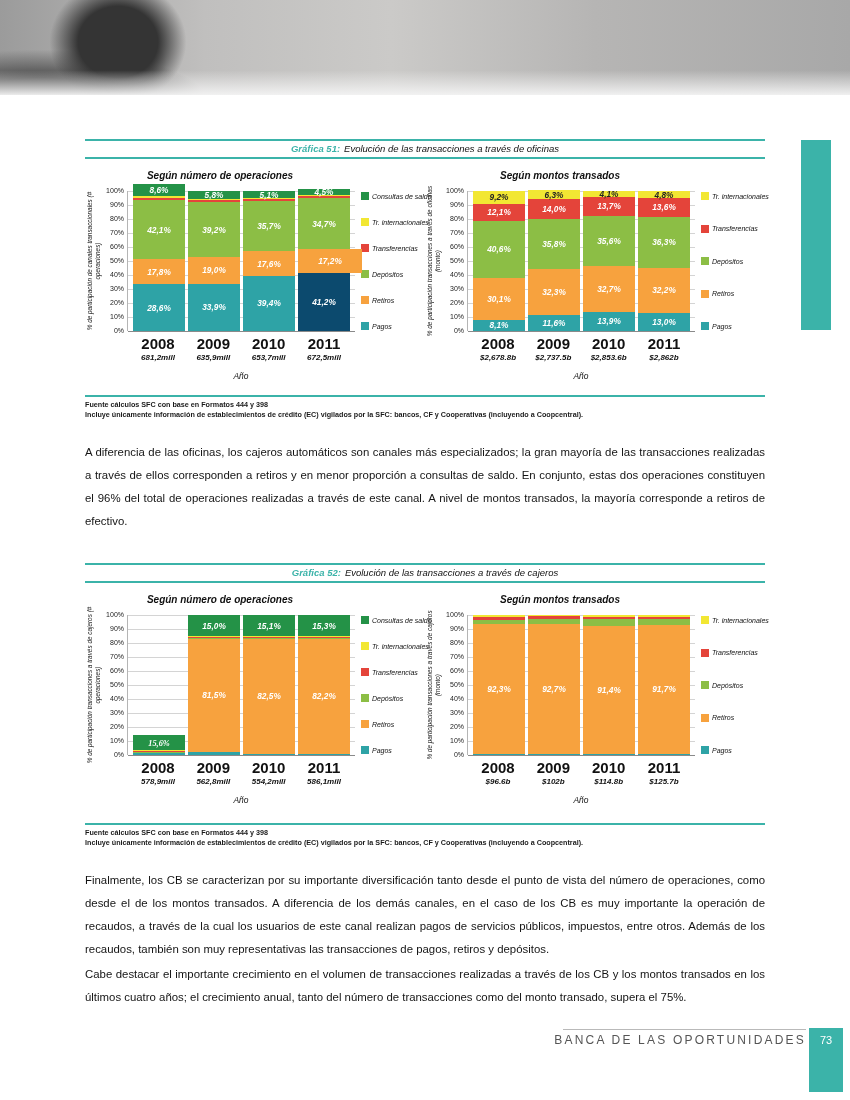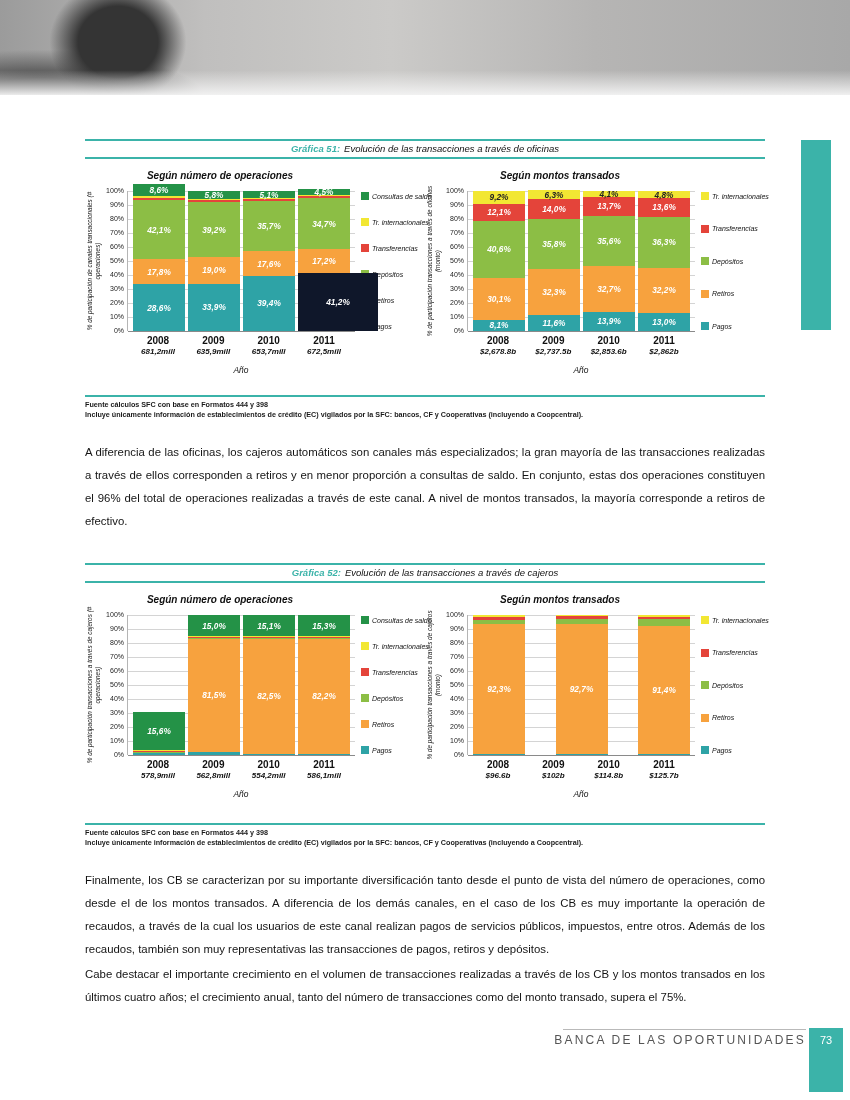--- a/index.html
+++ b/index.html
@@ -153,7 +153,7 @@
                   <div class="seg" style="height: 57.68px; background: #0f172a; padding-left: 28px;">
                     <span class="seglab">41,2%</span>
                   </div>
-                  <div class="seg" style="height: 24.08px; background: rgb(247, 162, 62);">
+                  <div class="seg" style="height: 24.08px; background: rgb(247, 162, 62); padding-left: 12px;">
                     <span class="seglab">17,2%</span>
                   </div>
                   <div class="seg" style="height: 51px; background: rgb(140, 190, 69);">

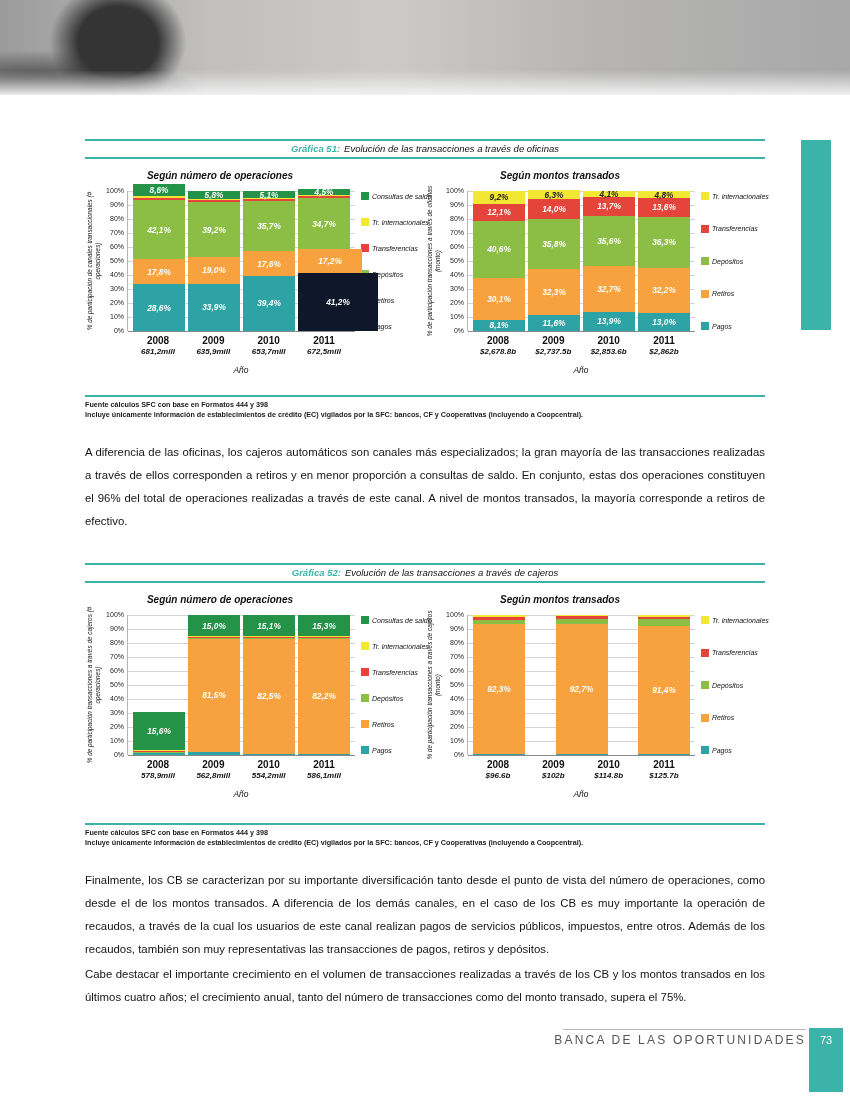--- a/index.html
+++ b/index.html
@@ -150,7 +150,7 @@
                   </div>
                 </div>
                 <div class="bar">
-                  <div class="seg" style="height: 57.68px; background: #0f172a; padding-left: 28px;">
+                  <div class="seg" style="height: 57.68px; background: #0c4a6e;">
                     <span class="seglab">41,2%</span>
                   </div>
                   <div class="seg" style="height: 24.08px; background: rgb(247, 162, 62); padding-left: 12px;">

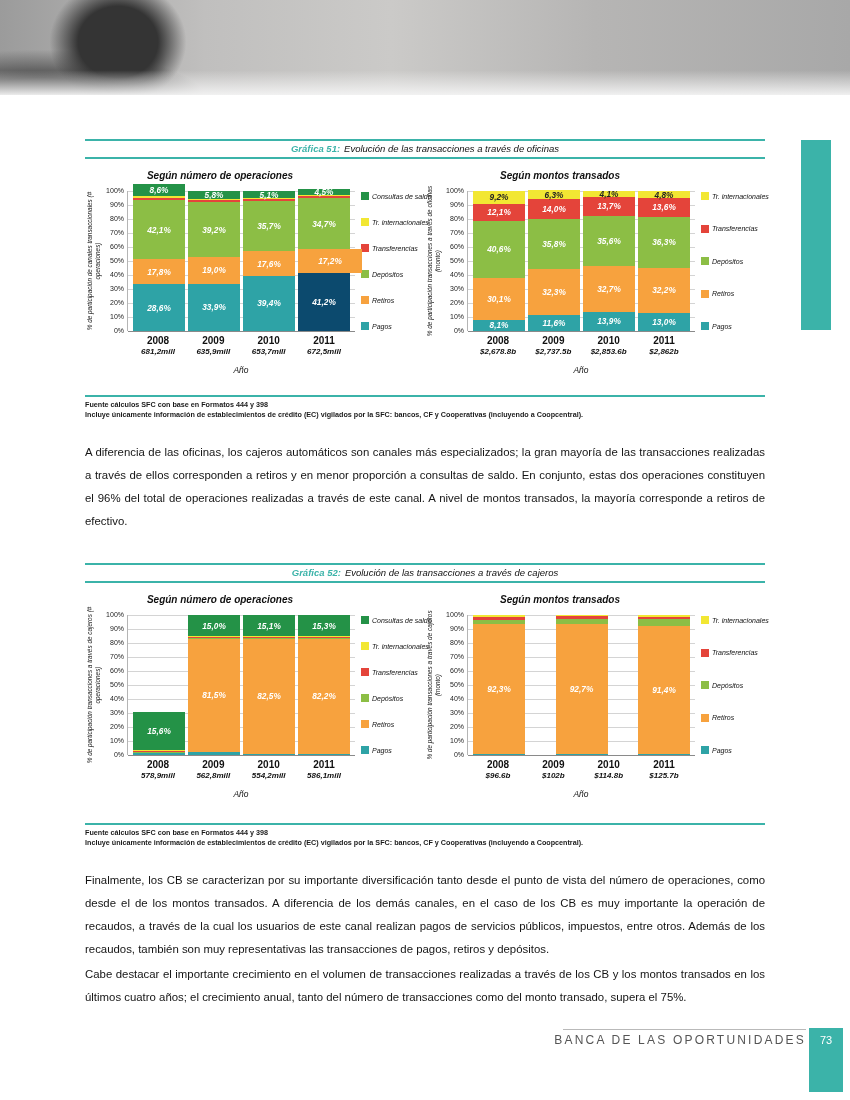--- a/index.html
+++ b/index.html
@@ -46,7 +46,7 @@
   .seglab.dark{color:#222;}
   .cats{display:flex;justify-content:space-between;padding:0 5px;margin-top:4px;}
   .cat{width:52px;text-align:center;white-space:nowrap;}
-  .cat-year{font-size:10px;font-weight:bold;}
+  .cat-year{font-size:15px;font-weight:bold;}
   .cat-val{font-size:8px;font-weight:bold;font-style:italic;margin-top:1px;}
   .xlab{text-align:center;font-size:8.5px;font-style:italic;margin-top:9px;}
   .legend{width:70px;height:140px;display:flex;flex-direction:column;justify-content:space-between;

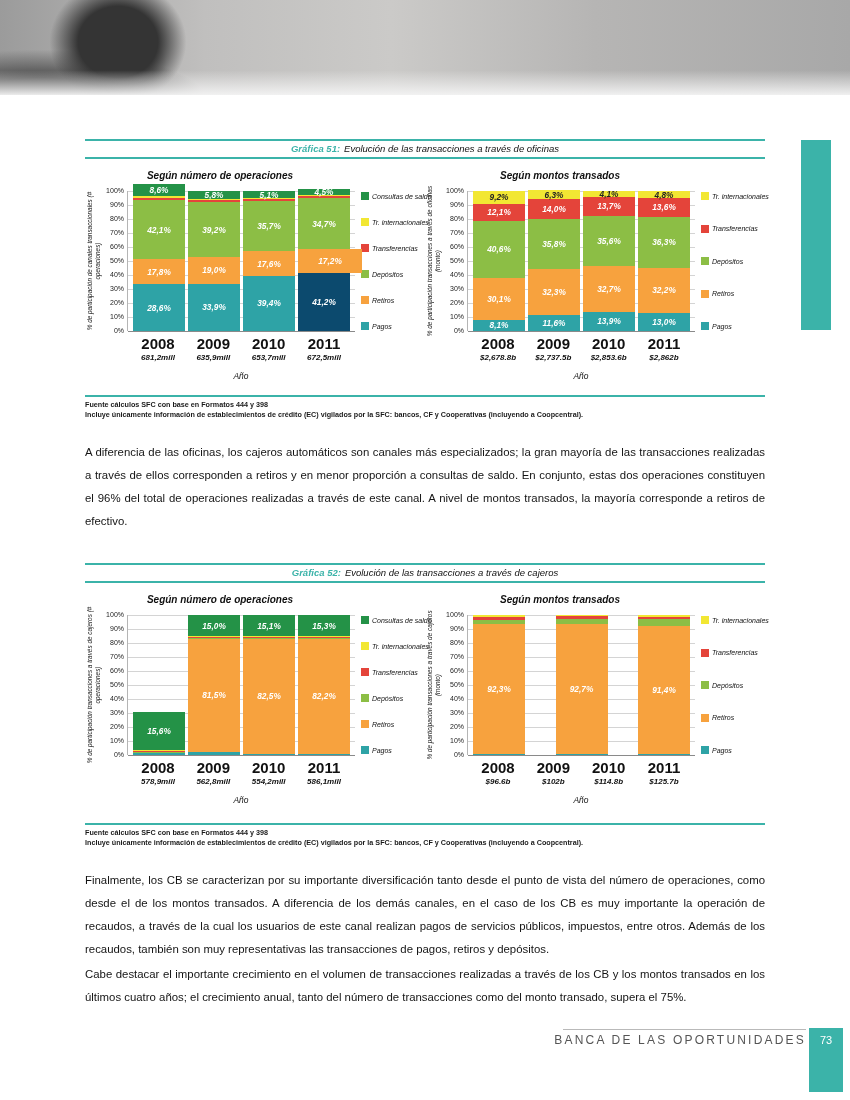--- a/index.html
+++ b/index.html
@@ -565,6 +565,15 @@
                   <div class="seg" style="height: 2.8px; background: rgb(228, 68, 58);"></div>
                   <div class="seg" style="height: 1.54px; background: rgb(242, 231, 51);"></div>
                 </div>
+                <div class="bar">
+                  <div class="seg" style="height: 1.4px; background: rgb(46, 163, 166);"></div>
+                  <div class="seg" style="height: 128.38px; background: rgb(247, 162, 62);">
+                    <span class="seglab">91,7%</span>
+                  </div>
+                  <div class="seg" style="height: 6.02px; background: rgb(140, 190, 69);"></div>
+                  <div class="seg" style="height: 2.66px; background: rgb(228, 68, 58);"></div>
+                  <div class="seg" style="height: 1.54px; background: rgb(242, 231, 51);"></div>
+                </div>
               </div>
               <div class="grid" style="top: 0px;"></div>
               <div class="grid" style="top: 14px;"></div>

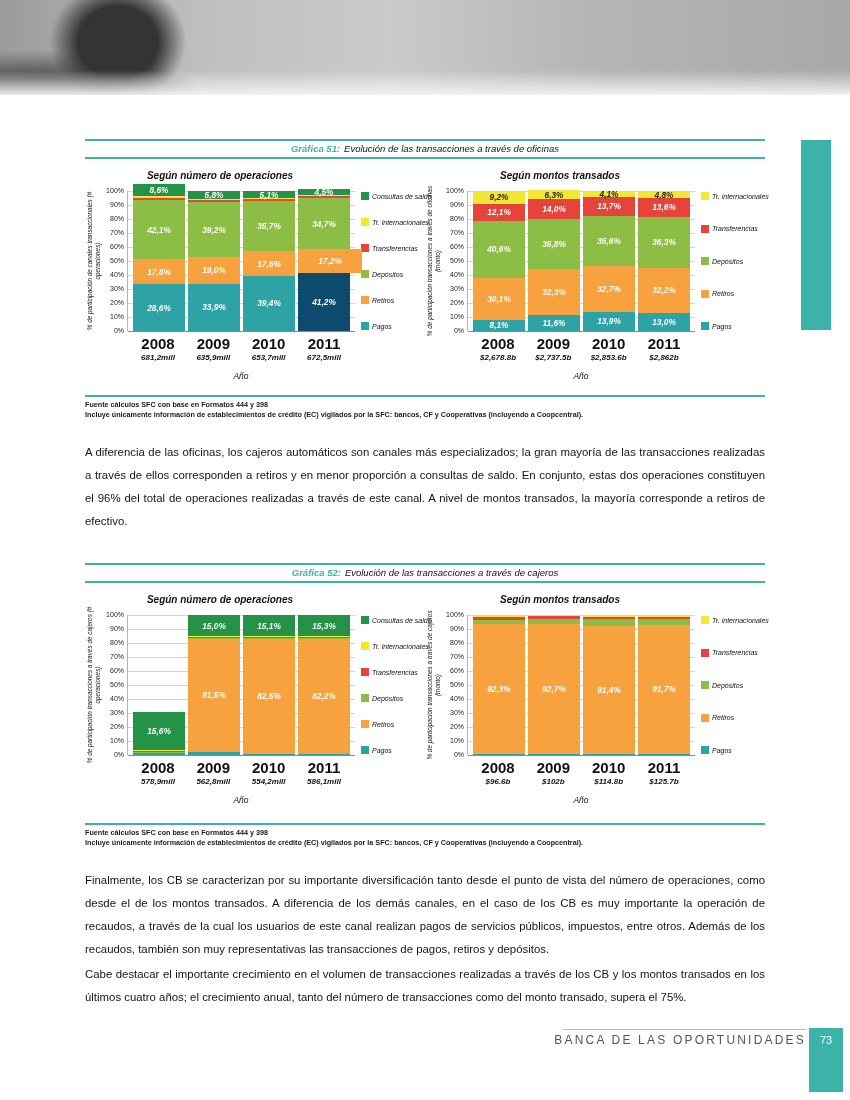--- a/index.html
+++ b/index.html
@@ -415,7 +415,7 @@
                   <div class="seg" style="height: 0.42px; background: rgb(140, 190, 69);"></div>
                   <div class="seg" style="height: 1.12px; background: rgb(228, 68, 58);"></div>
                   <div class="seg" style="height: 0.42px; background: rgb(242, 231, 51);"></div>
-                  <div class="seg" style="height: 38px; background: rgb(36, 146, 71);">
+                  <div class="seg" style="height: 15px; background: rgb(36, 146, 71); font-family: Liberation Serif, serif;">
                     <span class="seglab">15,6%</span>
                   </div>
                 </div>

